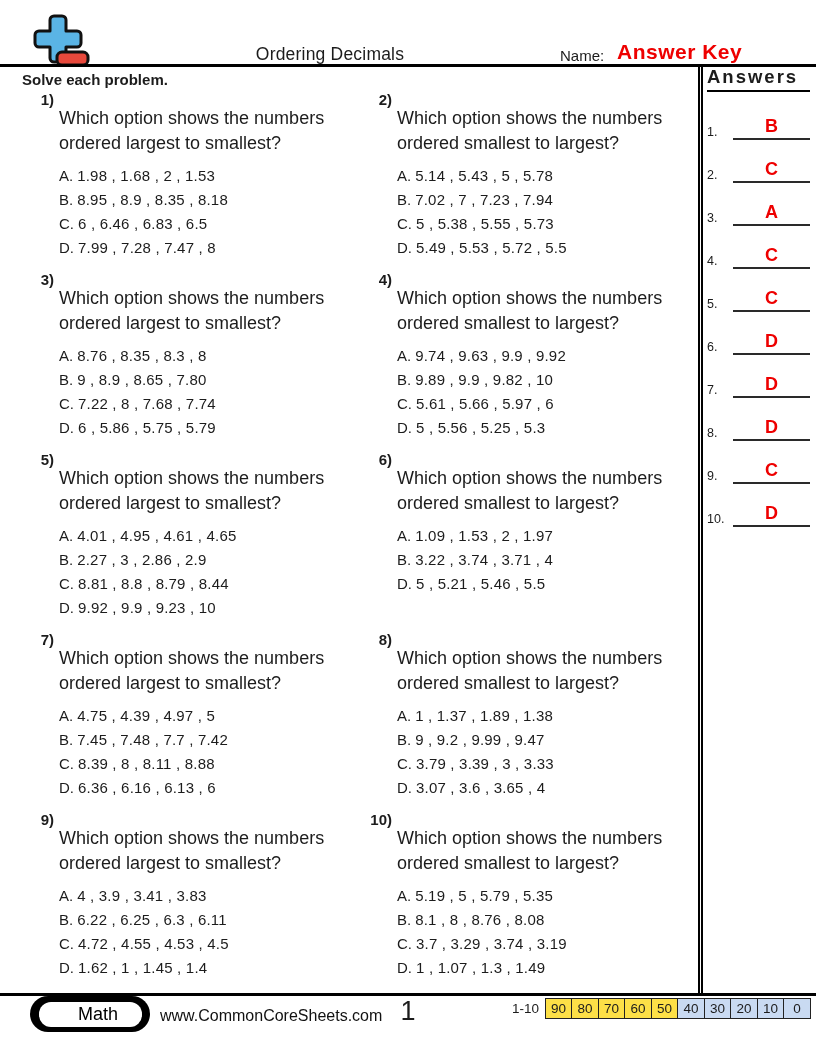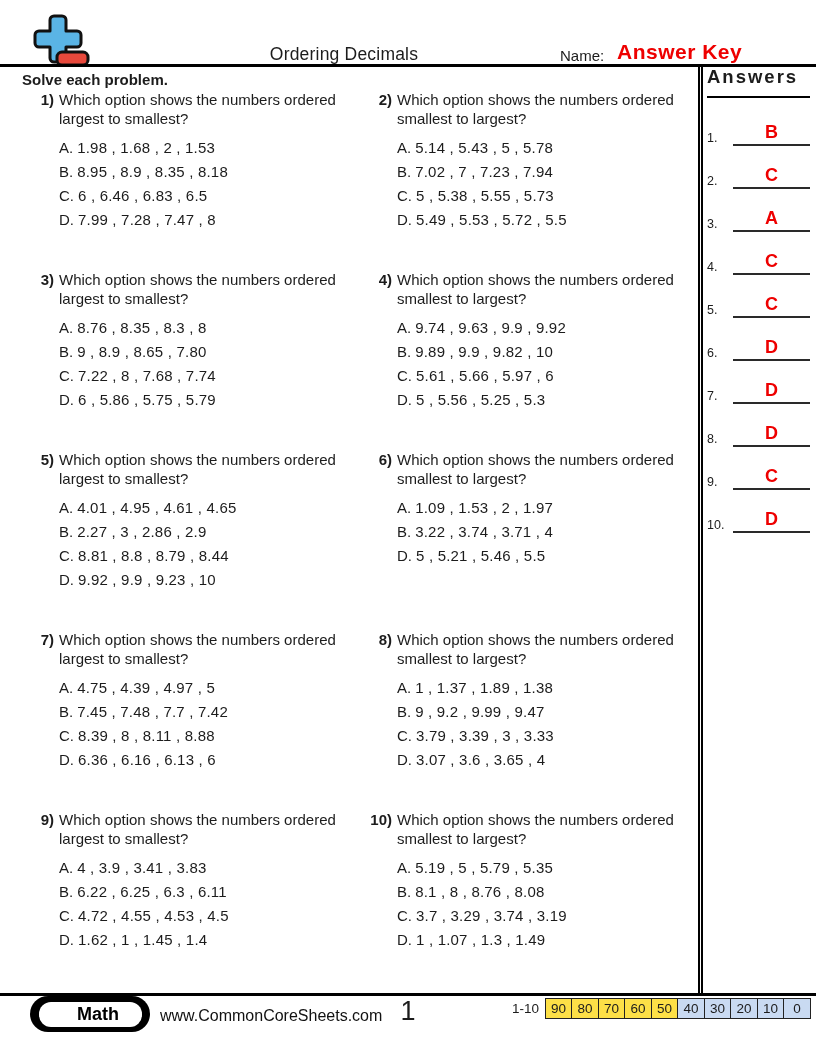--- a/index.html
+++ b/index.html
@@ -9,7 +9,7 @@
   }
   
   .logo { position:absolute; left:26px; top:12px; }
-  .doc-title { position:absolute; top:44px; left:154px; width:380px; text-align:center;
+  .doc-title { position:absolute; top:44px; left:140px; width:380px; text-align:center;
     font-size:17.5px; letter-spacing:0.2px; }
   .name-label { position:absolute; top:47px; left:560px; font-size:15px; }
   .name-value { position:absolute; top:40px; left:617px; font-size:21px; font-weight:bold;

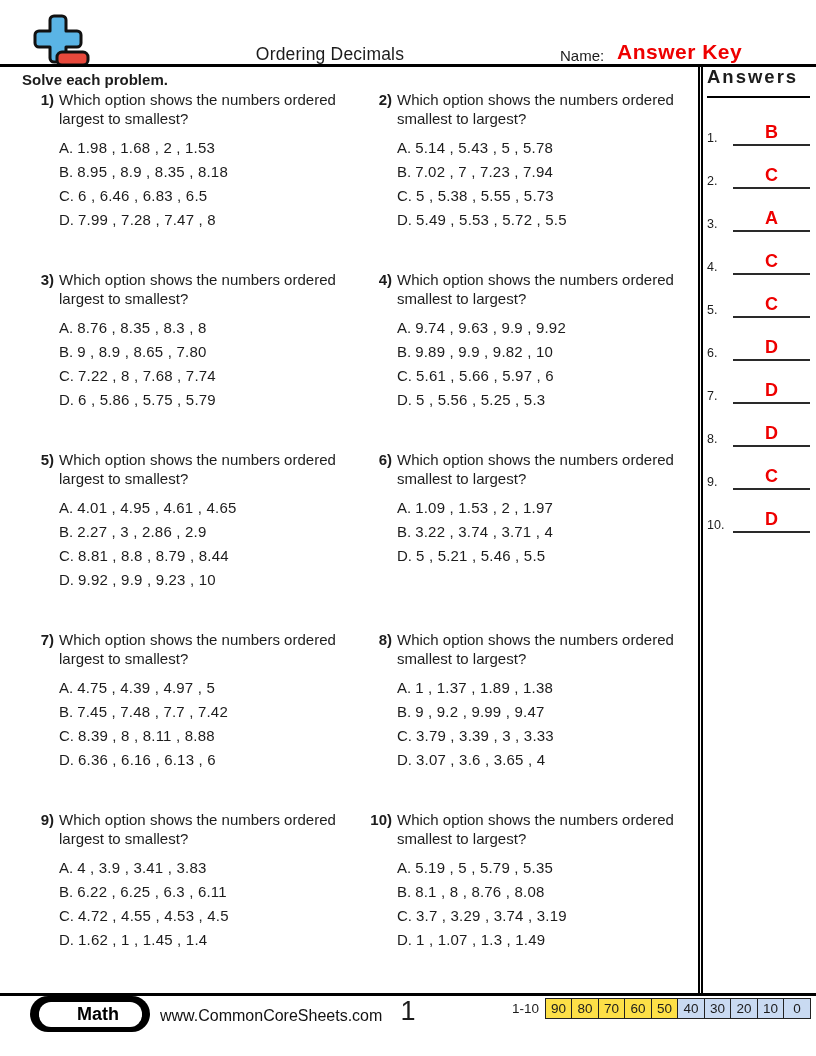--- a/index.html
+++ b/index.html
@@ -33,7 +33,7 @@
     border-left:2px solid #000; border-right:2px solid #000; box-sizing:border-box; }
   .answers-panel { position:absolute; left:707px; top:66px; width:103px; }
   .answers-title { font-size:18.5px; font-weight:bold; letter-spacing:2px;
-    border-bottom:2.5px solid #000; padding-bottom:8px; white-space:nowrap; }
+    border-bottom:2.5px solid #000; padding-bottom:2px; white-space:nowrap; }
   .answers-list { margin-top:20px; }
   .answer-item { display:flex; align-items:flex-end; height:28px; margin-bottom:15px; }
   .ans-num { font-size:12.5px; width:26px; min-width:26px; line-height:15px; }

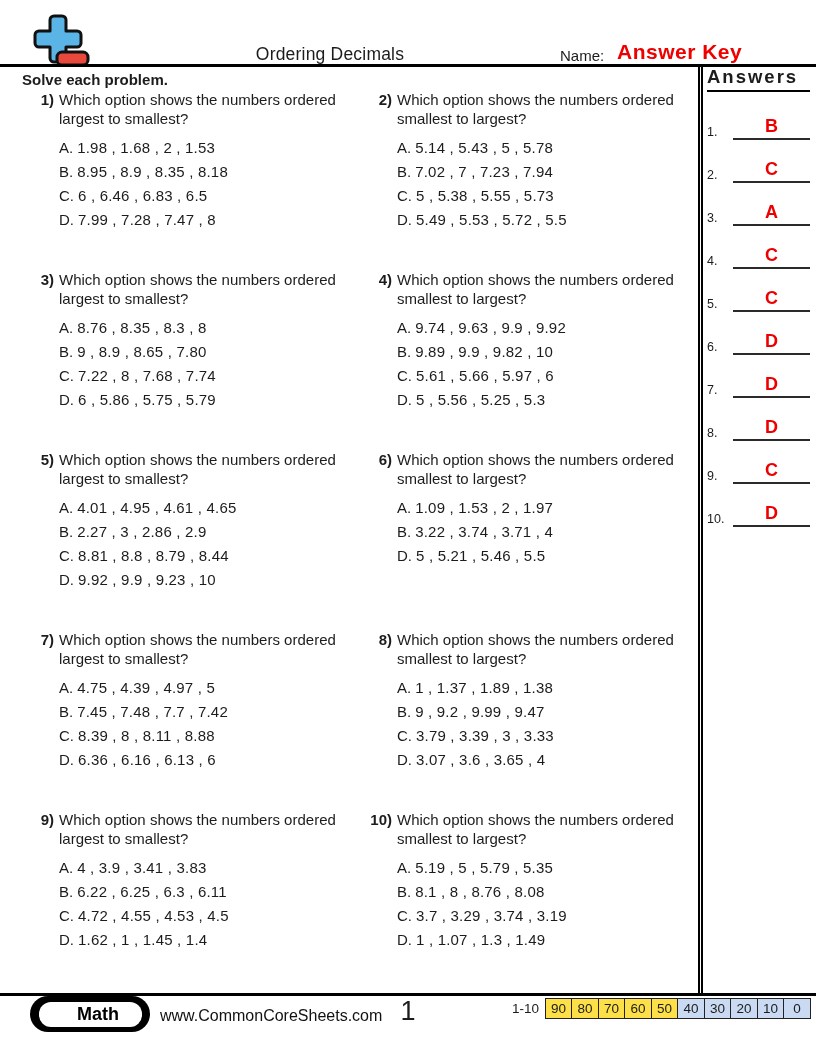--- a/index.html
+++ b/index.html
@@ -23,7 +23,7 @@
   .q-num { width:32px; min-width:32px; text-align:right; padding-right:5px;
     font-weight:bold; font-size:15px; line-height:19px; }
   .q-body { flex:1; }
-  .q-prompt { font-size:15px; line-height:19px; max-width:302px; }
+  .q-prompt { font-size:18px; line-height:25px; max-width:302px;margin-top:16px; }
   .q-options { margin-top:8px; }
   .q-option { font-size:15px; height:24px; line-height:24px; white-space:nowrap; }
   .opt-letter { }

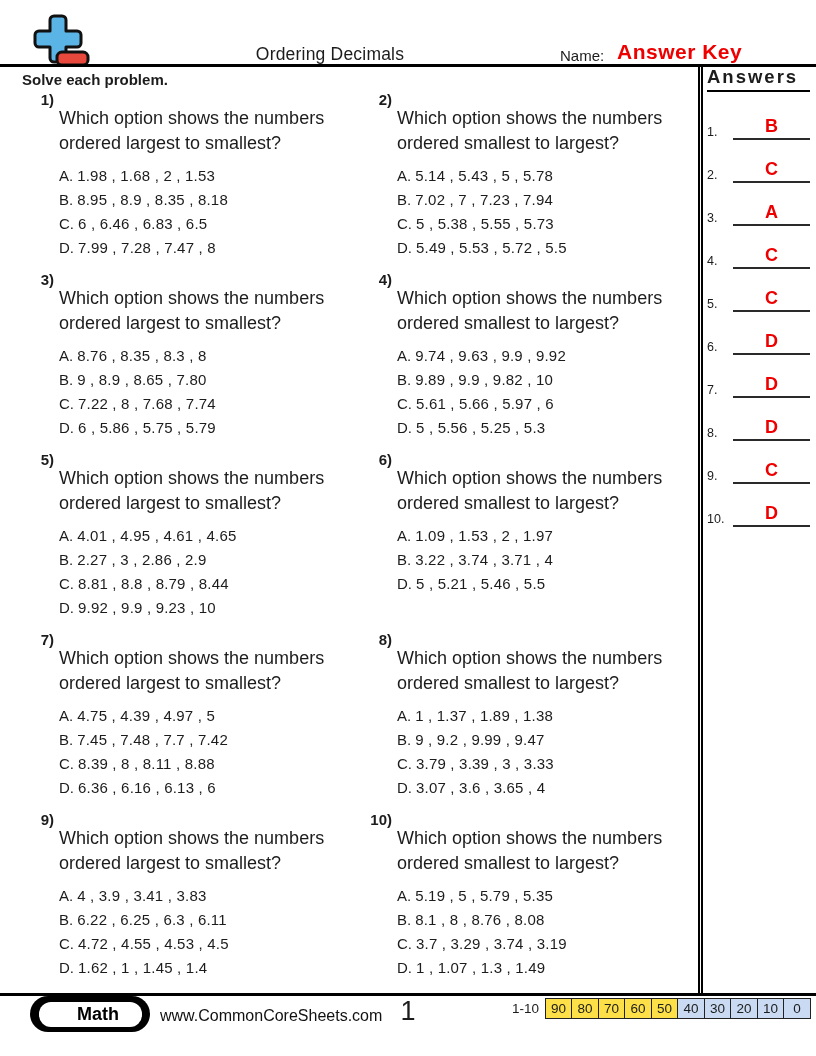--- a/index.html
+++ b/index.html
@@ -44,7 +44,7 @@
   .math-badge { position:absolute; left:30px; top:996px; width:120px; height:36px;
     background:#000; border-radius:18px; display:flex; align-items:center; justify-content:center; }
   .math-badge-inner { width:87px; height:25px; background:#fff; border-radius:12px;
-    display:flex; align-items:center; justify-content:center; font-weight:bold; font-size:18px; color:#000;padding-left:16px; }
+    display:flex; align-items:center; justify-content:center; font-weight:normal; font-size:18px; color:#000;padding-left:16px; }
   .website { position:absolute; left:160px; top:1007px; font-size:16px; color:#111; }
   .page-num { position:absolute; left:0; top:996px; width:816px; text-align:center; font-size:27px; }
   .score-strip { position:absolute; top:998px; right:5px; display:flex; align-items:center; }

